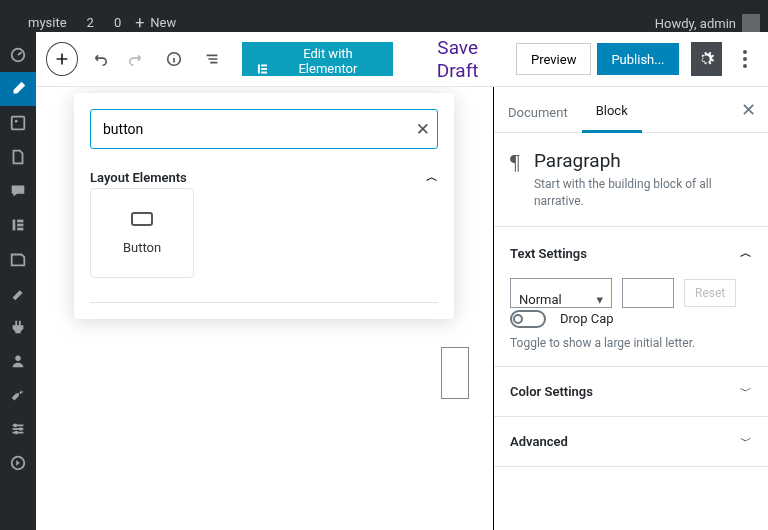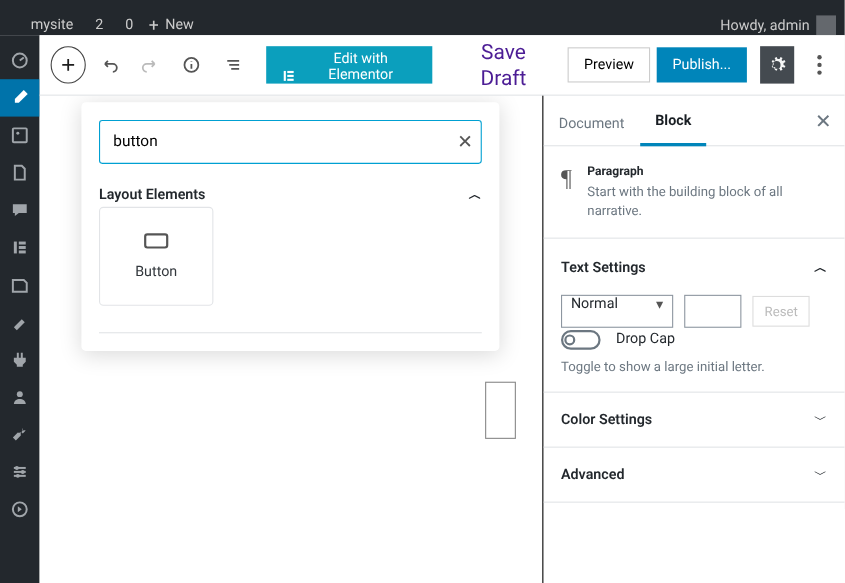--- a/index.html
+++ b/index.html
@@ -49,7 +49,7 @@
 .sidebar{width:275px;border-left:1px solid #000000;display:flex;flex-direction:column;overflow-y:auto}
 .tabs{height:46px;display:flex;align-items:flex-end;border-bottom:1px solid #e2e4e7;position:relative}
 .tab{padding:12px 14px;font-size:13px;color:#6c7781;cursor:pointer}
-.tab.active{color:#191e23;border-bottom:3px solid #0085ba;font-weight:700;margin-bottom:-1px}
+.tab.active{color:#191e23;border-bottom:3px solid #0085ba;font-weight:400;margin-bottom:-1px}
 .tabclose{position:absolute;right:12px;top:12px;font-size:18px;color:#6c7781;cursor:pointer}
 .panel-sec{padding:16px;border-bottom:1px solid #e2e4e7}
 .panel-sec.row{display:flex;justify-content:space-between;align-items:center;cursor:pointer}

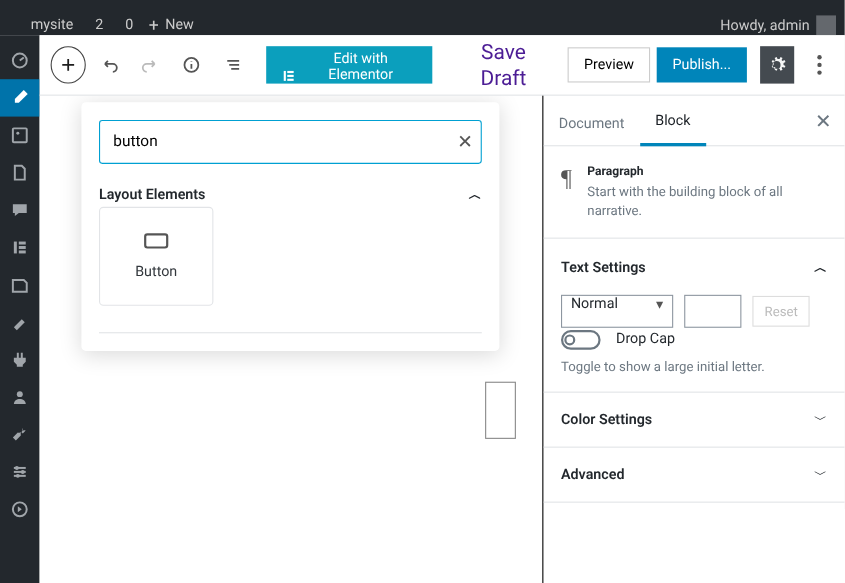--- a/index.html
+++ b/index.html
@@ -55,7 +55,7 @@
 .panel-sec.row{display:flex;justify-content:space-between;align-items:center;cursor:pointer}
 .para-head{display:flex;gap:14px}
 .para-head .pico{font-size:22px;color:#555;font-family:serif}
-.para-head h4{font-size:11px;font-weight:700;margin-bottom:4px}
+.para-head h4{font-size:19px;font-weight:400;margin-bottom:4px}
 .para-head p{font-size:12px;color:#6c7781;line-height:1.4}
 .lbl{font-size:12px;color:#555;margin-bottom:6px;display:block}
 .sel{height:30px;border:1px solid #8d96a0;padding:0 24px 15px 8px;font-size:13px;background:#fff;position:relative;display:inline-flex;align-items:flex-start;width:102px;cursor:pointer}

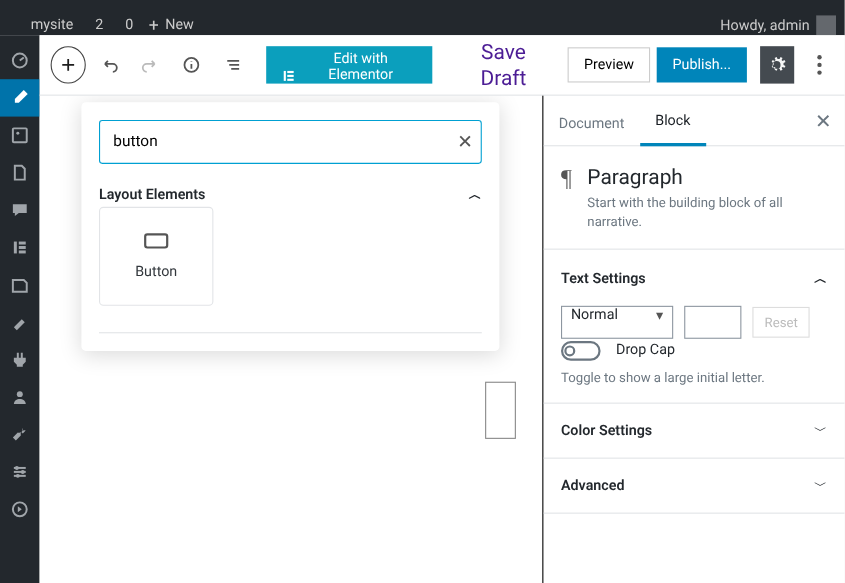--- a/index.html
+++ b/index.html
@@ -58,7 +58,7 @@
 .para-head h4{font-size:19px;font-weight:400;margin-bottom:4px}
 .para-head p{font-size:12px;color:#6c7781;line-height:1.4}
 .lbl{font-size:12px;color:#555;margin-bottom:6px;display:block}
-.sel{height:30px;border:1px solid #8d96a0;padding:0 24px 15px 8px;font-size:13px;background:#fff;position:relative;display:inline-flex;align-items:flex-start;width:102px;cursor:pointer}
+.sel{height:30px;border:1px solid #8d96a0;padding:0 24px 0 8px;font-size:13px;background:#fff;position:relative;display:inline-flex;align-items:flex-end;width:102px;cursor:pointer}
 .sel:after{content:"▾";position:absolute;right:8px;color:#555}
 .num{width:52px;height:30px;border:1px solid #8d96a0;margin-left:10px}
 .reset{height:28px;border:1px solid #ddd;background:#fff;color:#bbb;font-size:12px;padding:0 10px;margin-left:10px;cursor:default}

